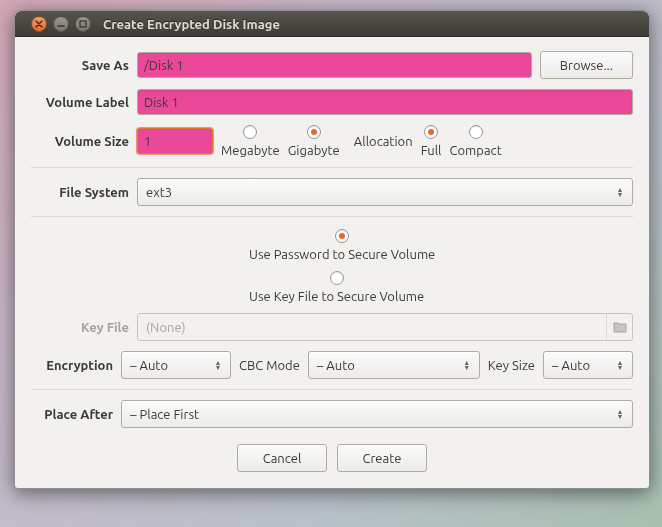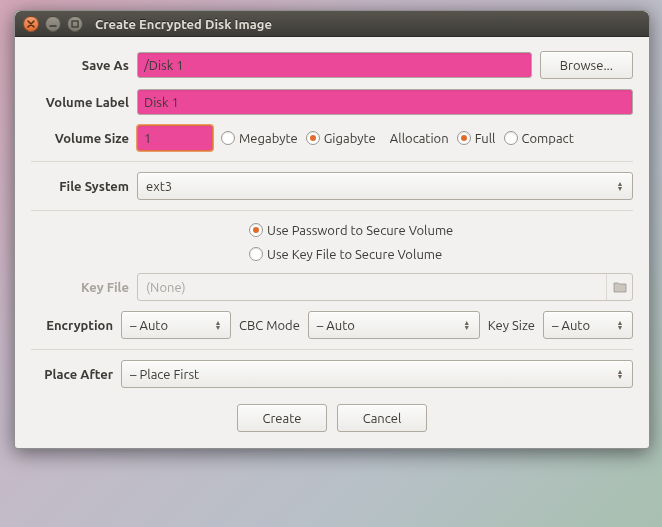--- a/index.html
+++ b/index.html
@@ -29,7 +29,7 @@
     border-radius: 6px 6px 0 0;
     display: flex;
     align-items: center;
-    padding: 0 8px;
+    padding: 0 16px;
     gap: 6px;
     border-bottom: 1px solid #2a2925;
   }

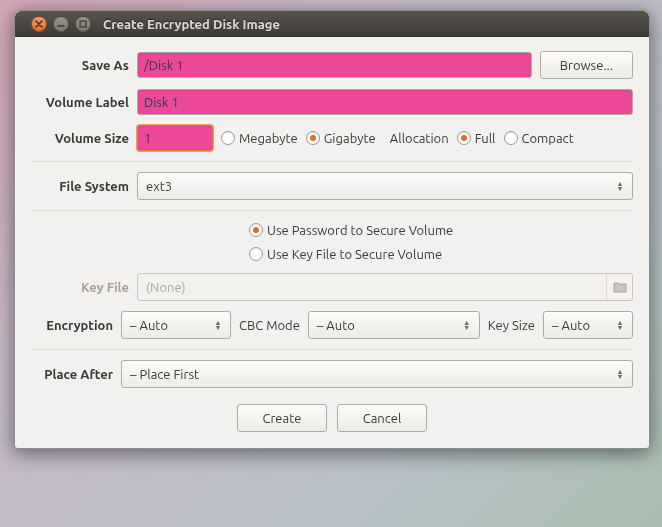--- a/index.html
+++ b/index.html
@@ -130,6 +130,7 @@
     align-items: center;
     gap: 4px;
     cursor: pointer;
+    flex-direction: column;
   }
   .radio .dot {
     width: 14px; height: 14px;

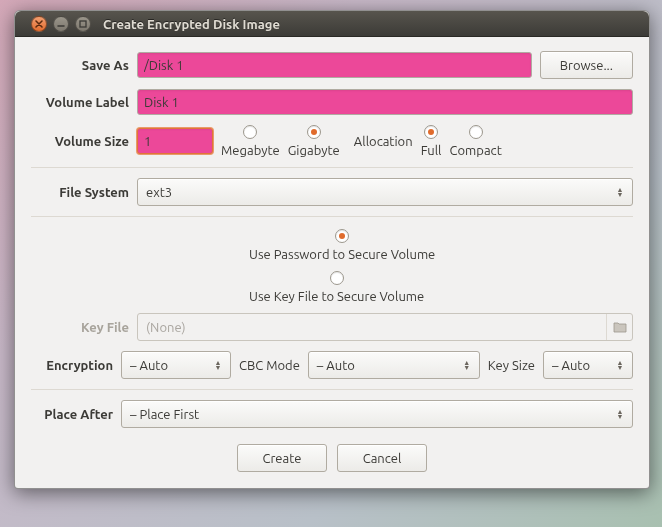--- a/index.html
+++ b/index.html
@@ -309,8 +309,8 @@
     </div>
 
     <div class="footer">
+      <button class="btn">Cancel</button>
       <button class="btn">Create</button>
-      <button class="btn">Cancel</button>
     </div>
 
   </div>

